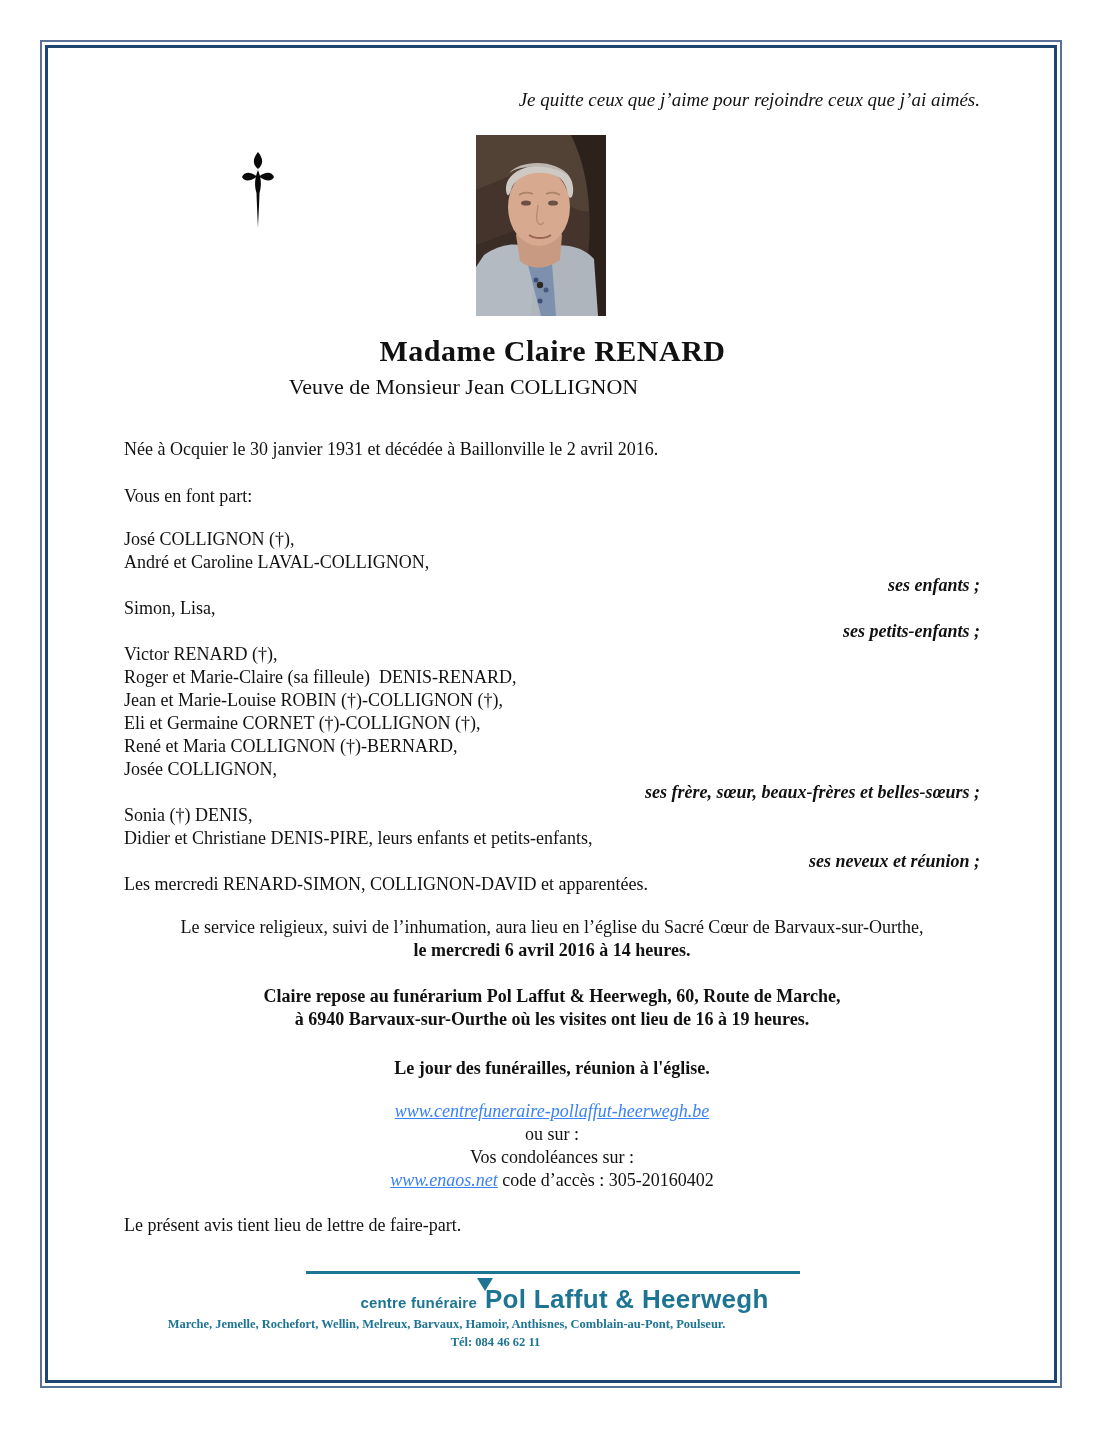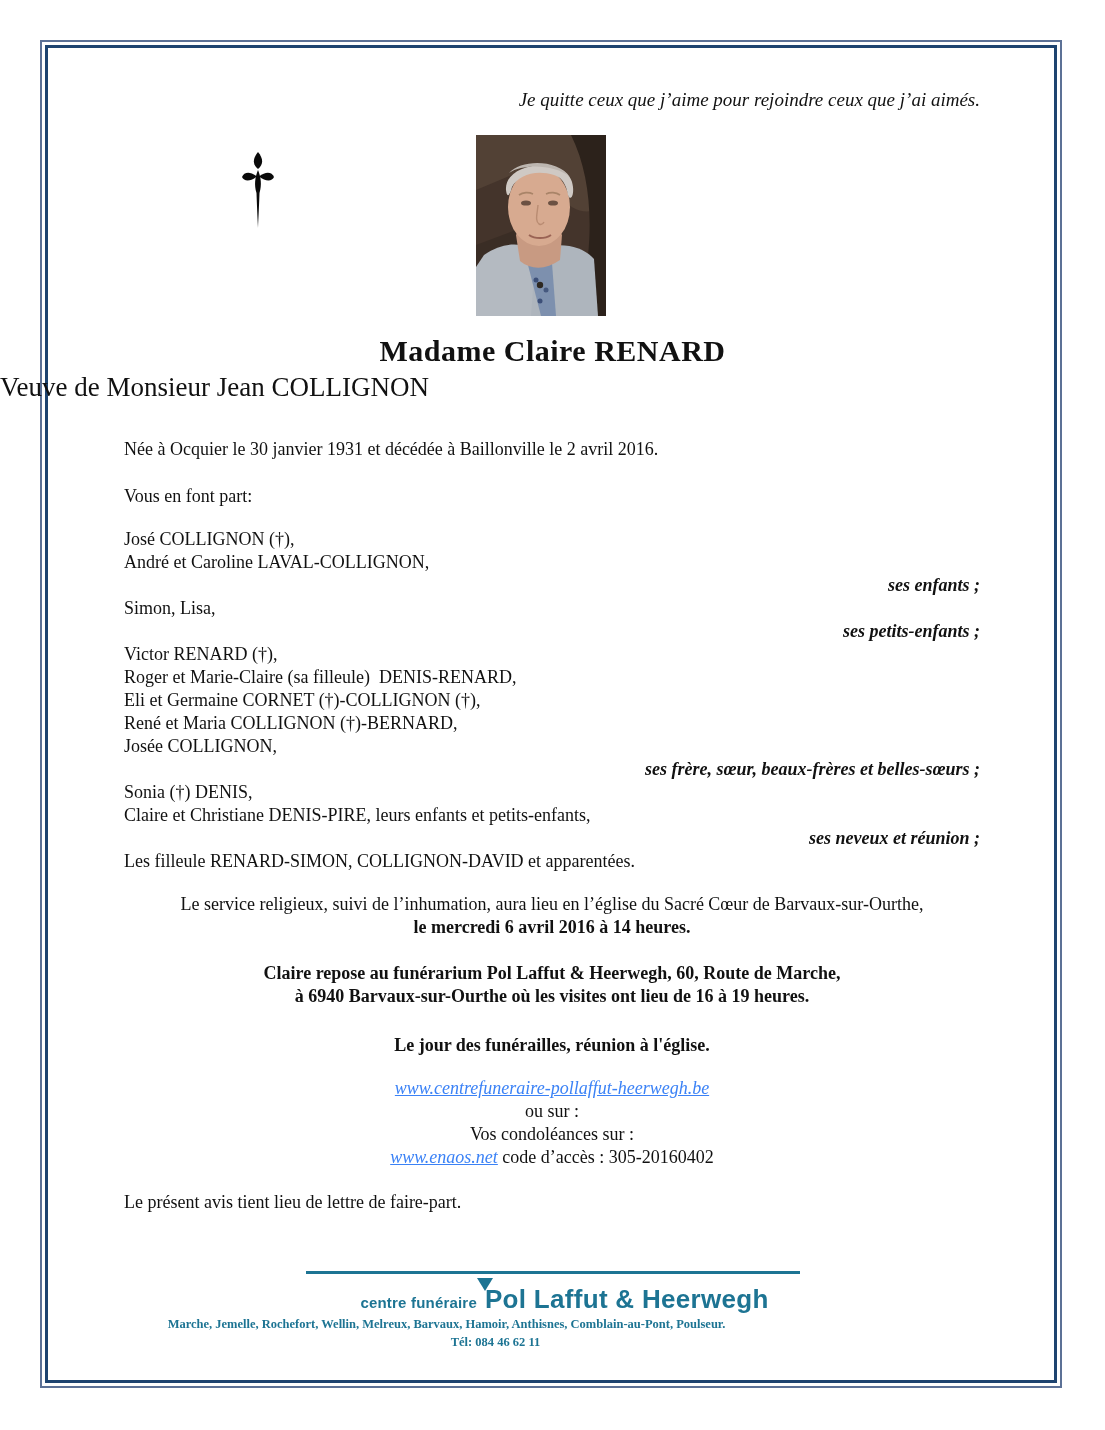--- a/index.html
+++ b/index.html
@@ -33,8 +33,8 @@
     font-size:30px; font-weight:bold; line-height:38px; letter-spacing:0.5px;
   }
   .subtitle {
-    position:absolute; top:370px; left:0; width:927px; 
-    font-size:27px; line-height:34px;
+    position:absolute; top:370px; left:0; width:927px; text-align:center;
+    font-size:22px; line-height:34px;
   }
   .body-block {
     position:absolute; left:124px; top:438px; width:856px;

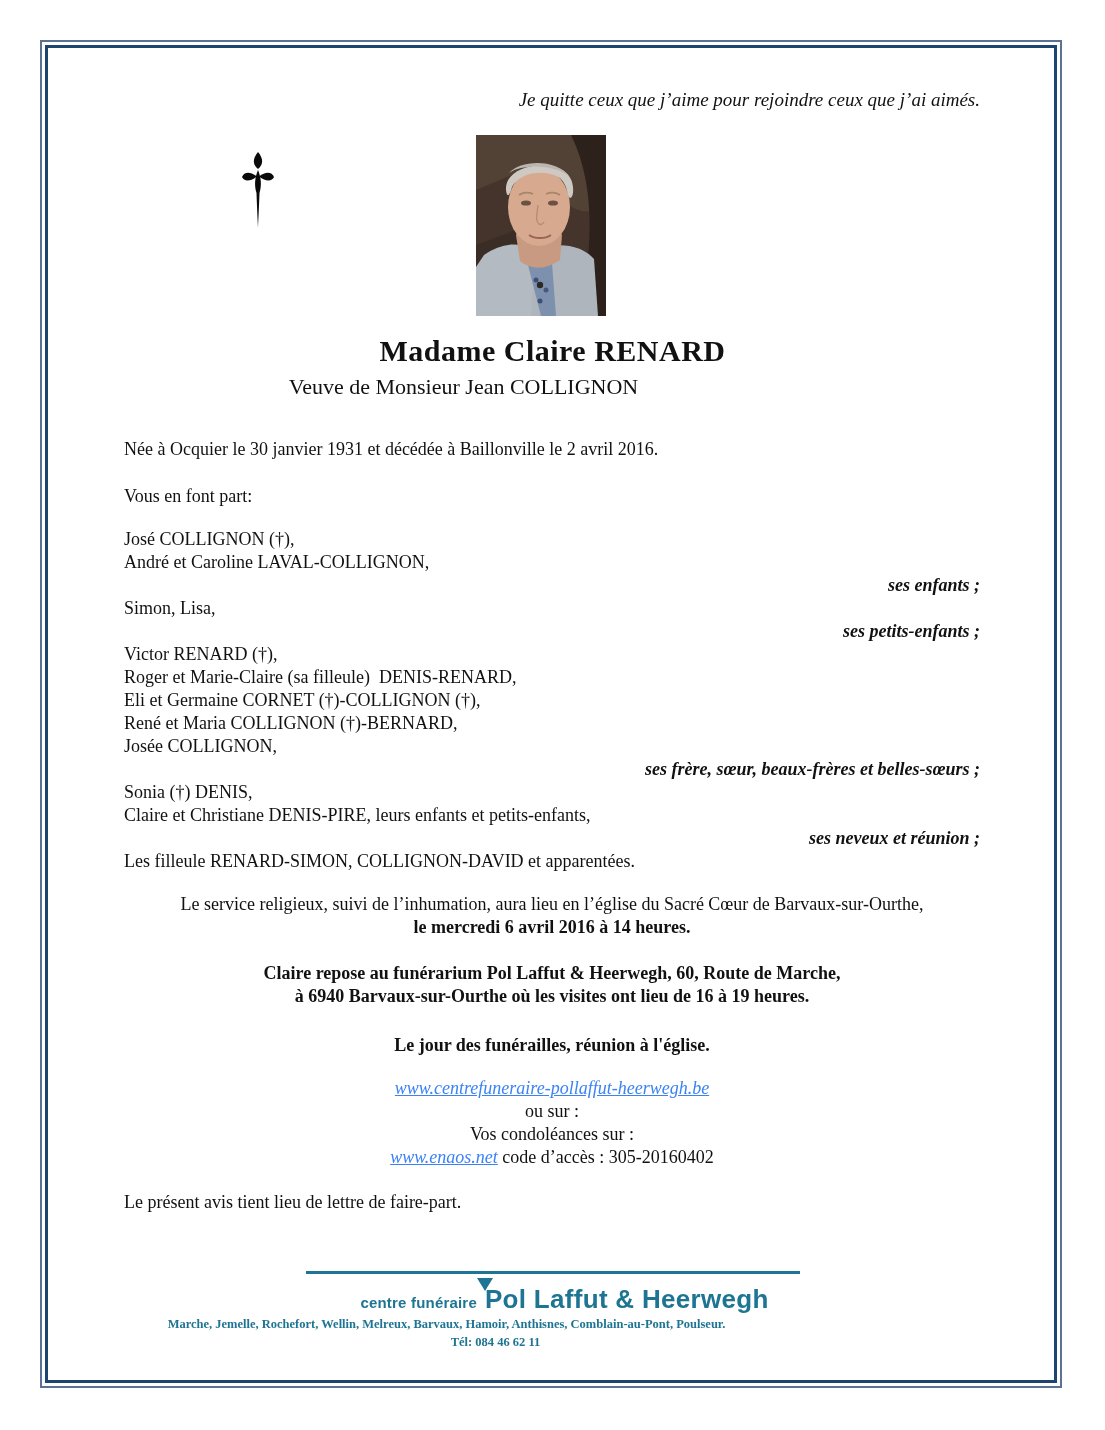--- a/index.html
+++ b/index.html
@@ -140,6 +140,7 @@
   <div class="line relation">ses petits-enfants ;</div>
   <div class="line">Victor RENARD (†),</div>
   <div class="line">Roger et Marie-Claire (sa filleule)  DENIS-RENARD,</div>
+  <div class="line">Jean et Marie-Louise ROBIN (†)-COLLIGNON (†),</div>
   <div class="line">Eli et Germaine CORNET (†)-COLLIGNON (†),</div>
   <div class="line">René et Maria COLLIGNON (†)-BERNARD,</div>
   <div class="line">Josée COLLIGNON,</div>

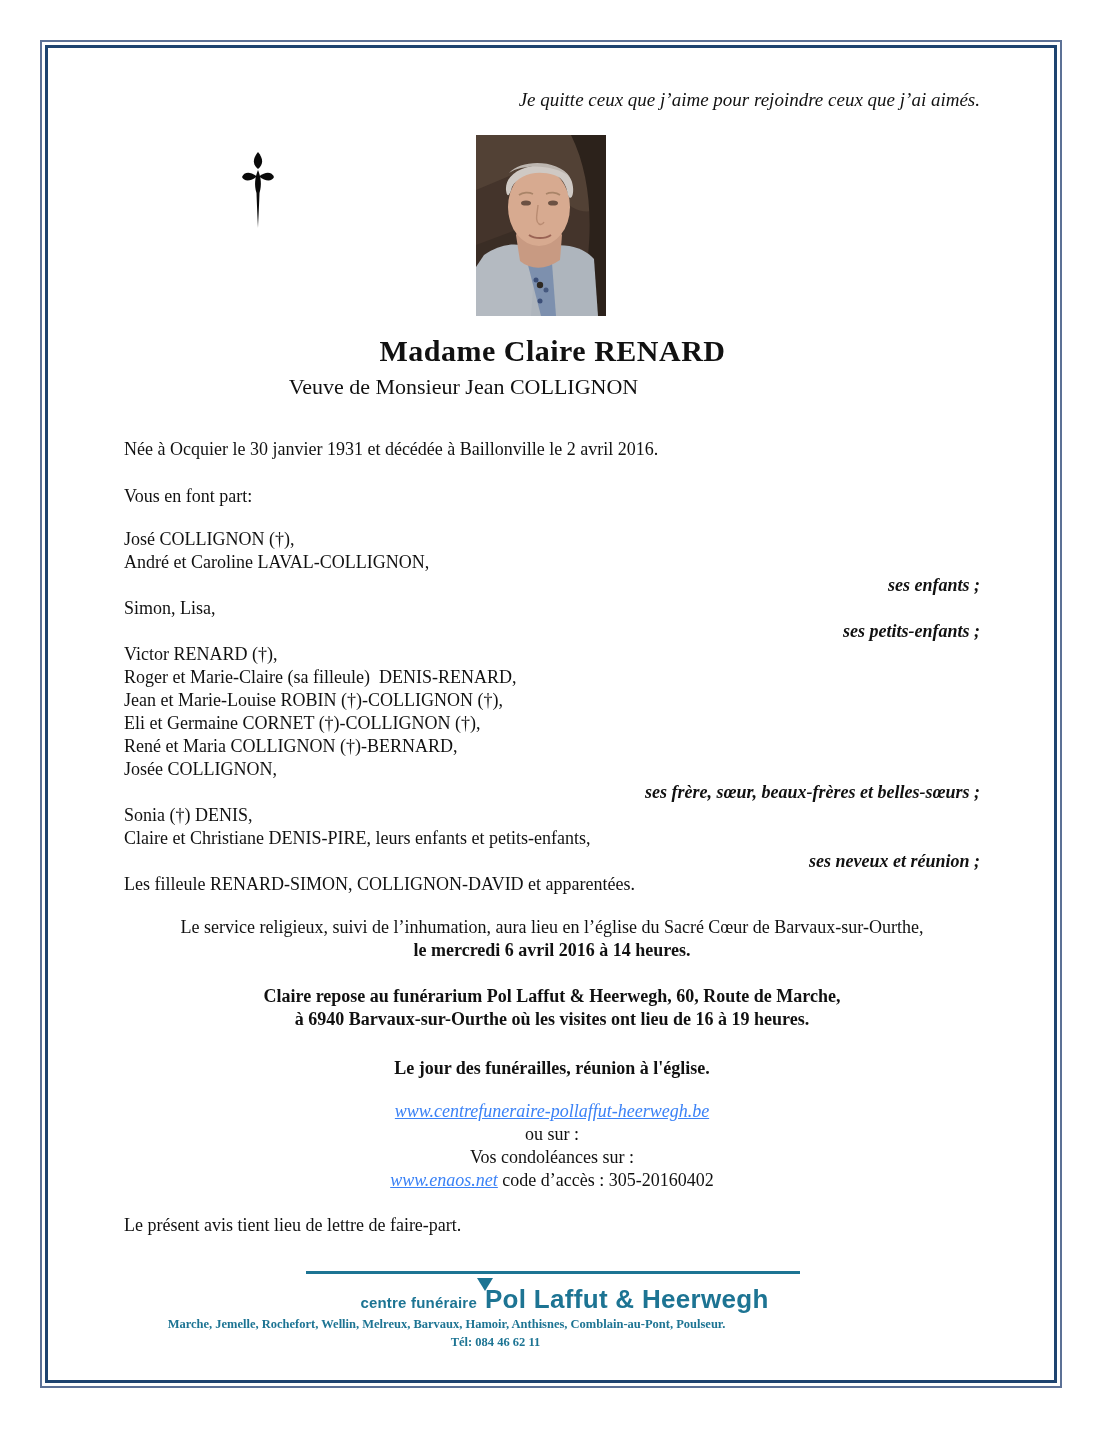--- a/index.html
+++ b/index.html
@@ -146,7 +146,7 @@
   <div class="line">Josée COLLIGNON,</div>
   <div class="line relation">ses frère, sœur, beaux-frères et belles-sœurs ;</div>
   <div class="line">Sonia (†) DENIS,</div>
-  <div class="line">Claire et Christiane DENIS-PIRE, leurs enfants et petits-enfants,</div>
+  <div class="line">Didier et Christiane DENIS-PIRE, leurs enfants et petits-enfants,</div>
   <div class="line relation">ses neveux et réunion ;</div>
   <div class="line">Les filleule RENARD-SIMON, COLLIGNON-DAVID et apparentées.</div>
 

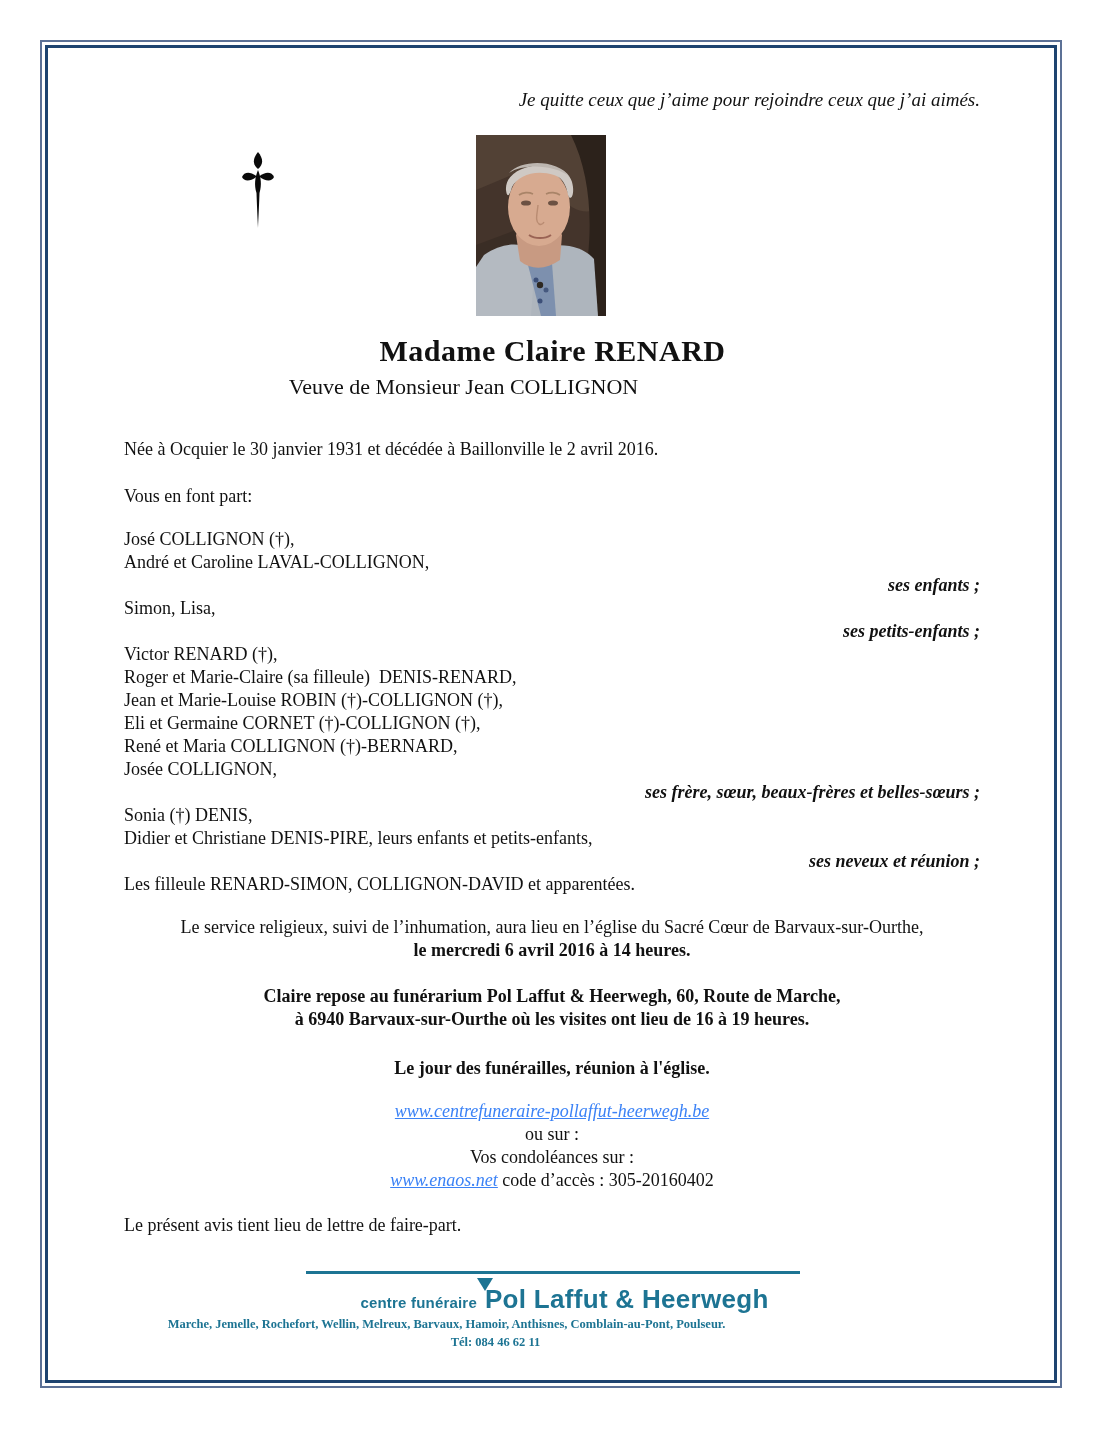--- a/index.html
+++ b/index.html
@@ -148,7 +148,7 @@
   <div class="line">Sonia (†) DENIS,</div>
   <div class="line">Didier et Christiane DENIS-PIRE, leurs enfants et petits-enfants,</div>
   <div class="line relation">ses neveux et réunion ;</div>
-  <div class="line">Les filleule RENARD-SIMON, COLLIGNON-DAVID et apparentées.</div>
+  <div class="line">Les mercredi RENARD-SIMON, COLLIGNON-DAVID et apparentées.</div>
 
   <div class="line centered mt-service">Le service religieux, suivi de l’inhumation, aura lieu en l’église du Sacré Cœur de Barvaux-sur-Ourthe,</div>
   <div class="line centered bold">le mercredi 6 avril 2016 à 14 heures.</div>

